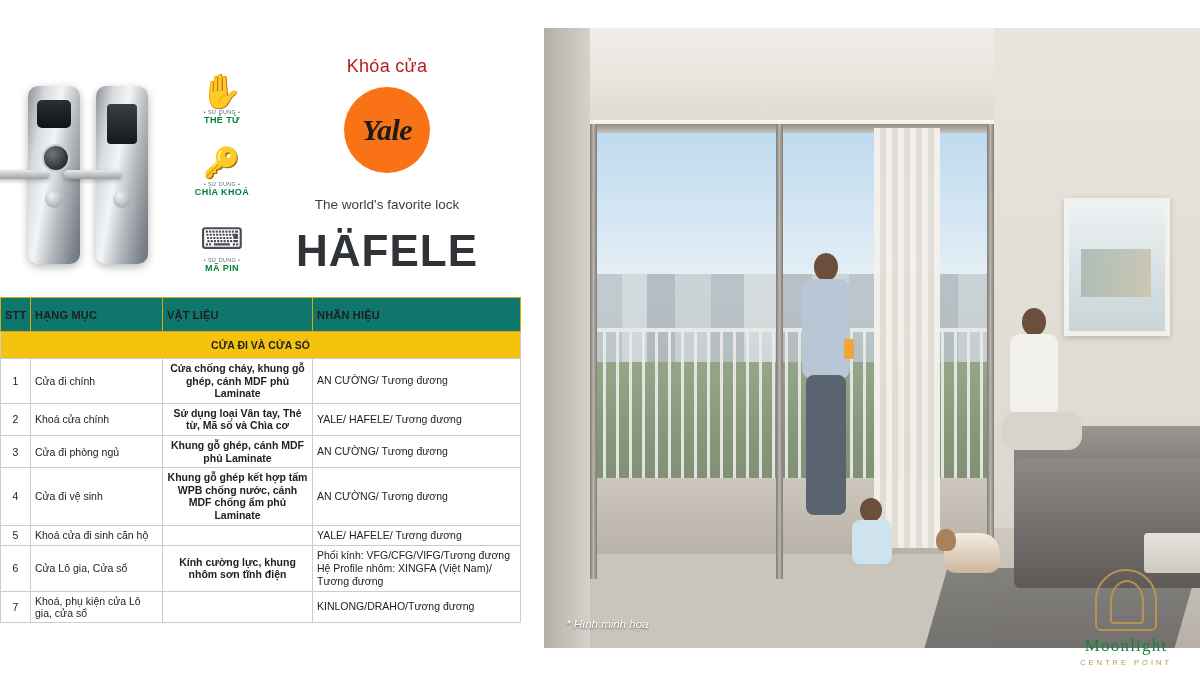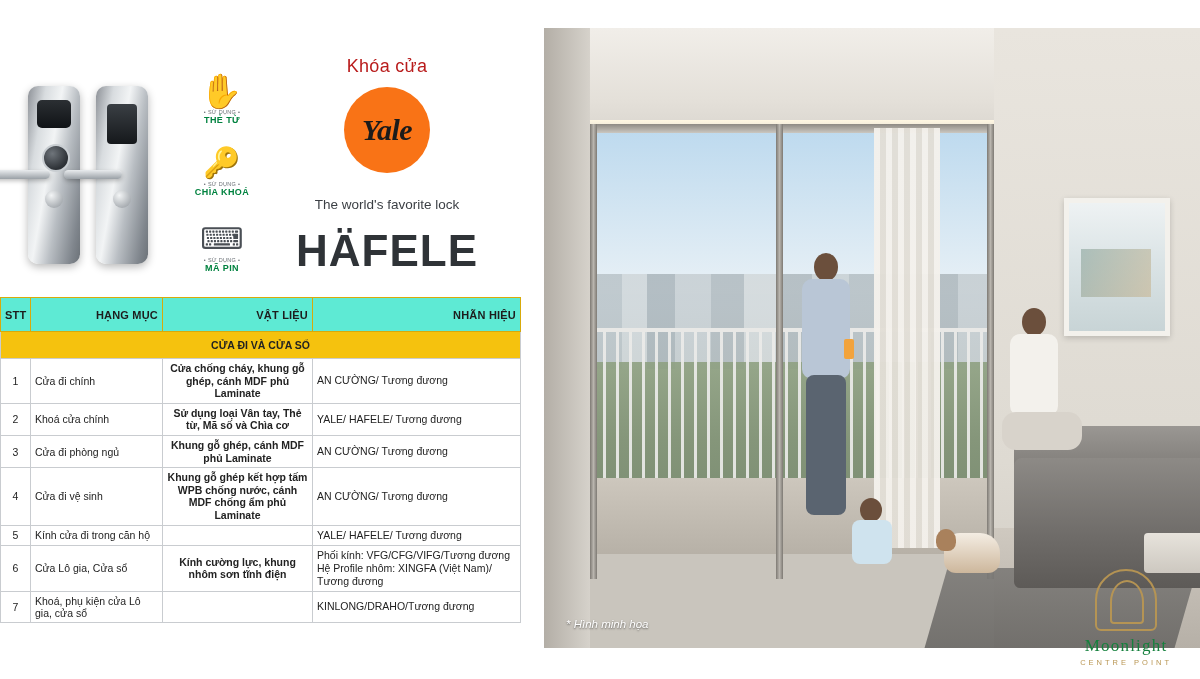--- a/index.html
+++ b/index.html
@@ -202,11 +202,11 @@
     vertical-align: middle;
   }
   table.spec thead th {
-    background: #5eead4;
+    background: #0f766e;
     color: #1d1d1d;
     font-weight: bold;
     font-size: 11px;
-    text-align: right;
+    text-align: left;
     height: 27px;
     letter-spacing: .2px;
     border-color: #d8aa0b;

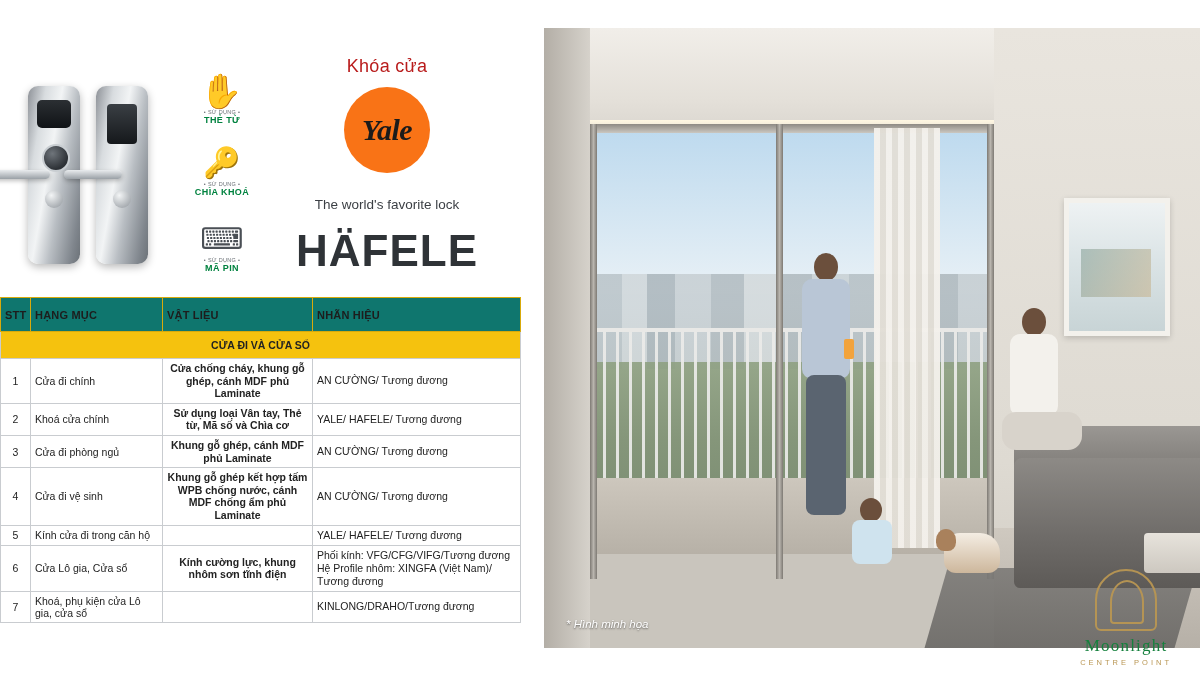--- a/index.html
+++ b/index.html
@@ -518,7 +518,7 @@
         </tr>
         <tr>
           <td class="c-stt">5</td>
-          <td class="c-item">Kính cửa đi trong căn hộ</td>
+          <td class="c-item">Khoá cửa đi sinh căn hộ</td>
           <td class="c-mat"></td>
           <td class="c-brand">YALE/ HAFELE/ Tương đương</td>
         </tr>

